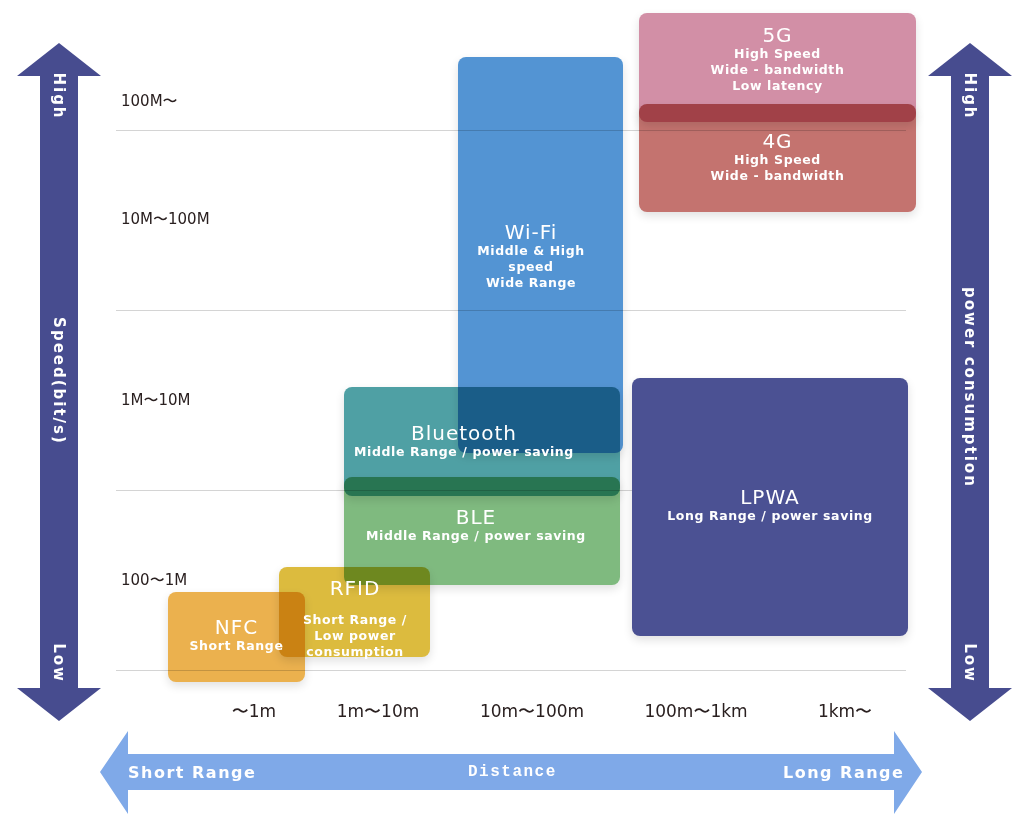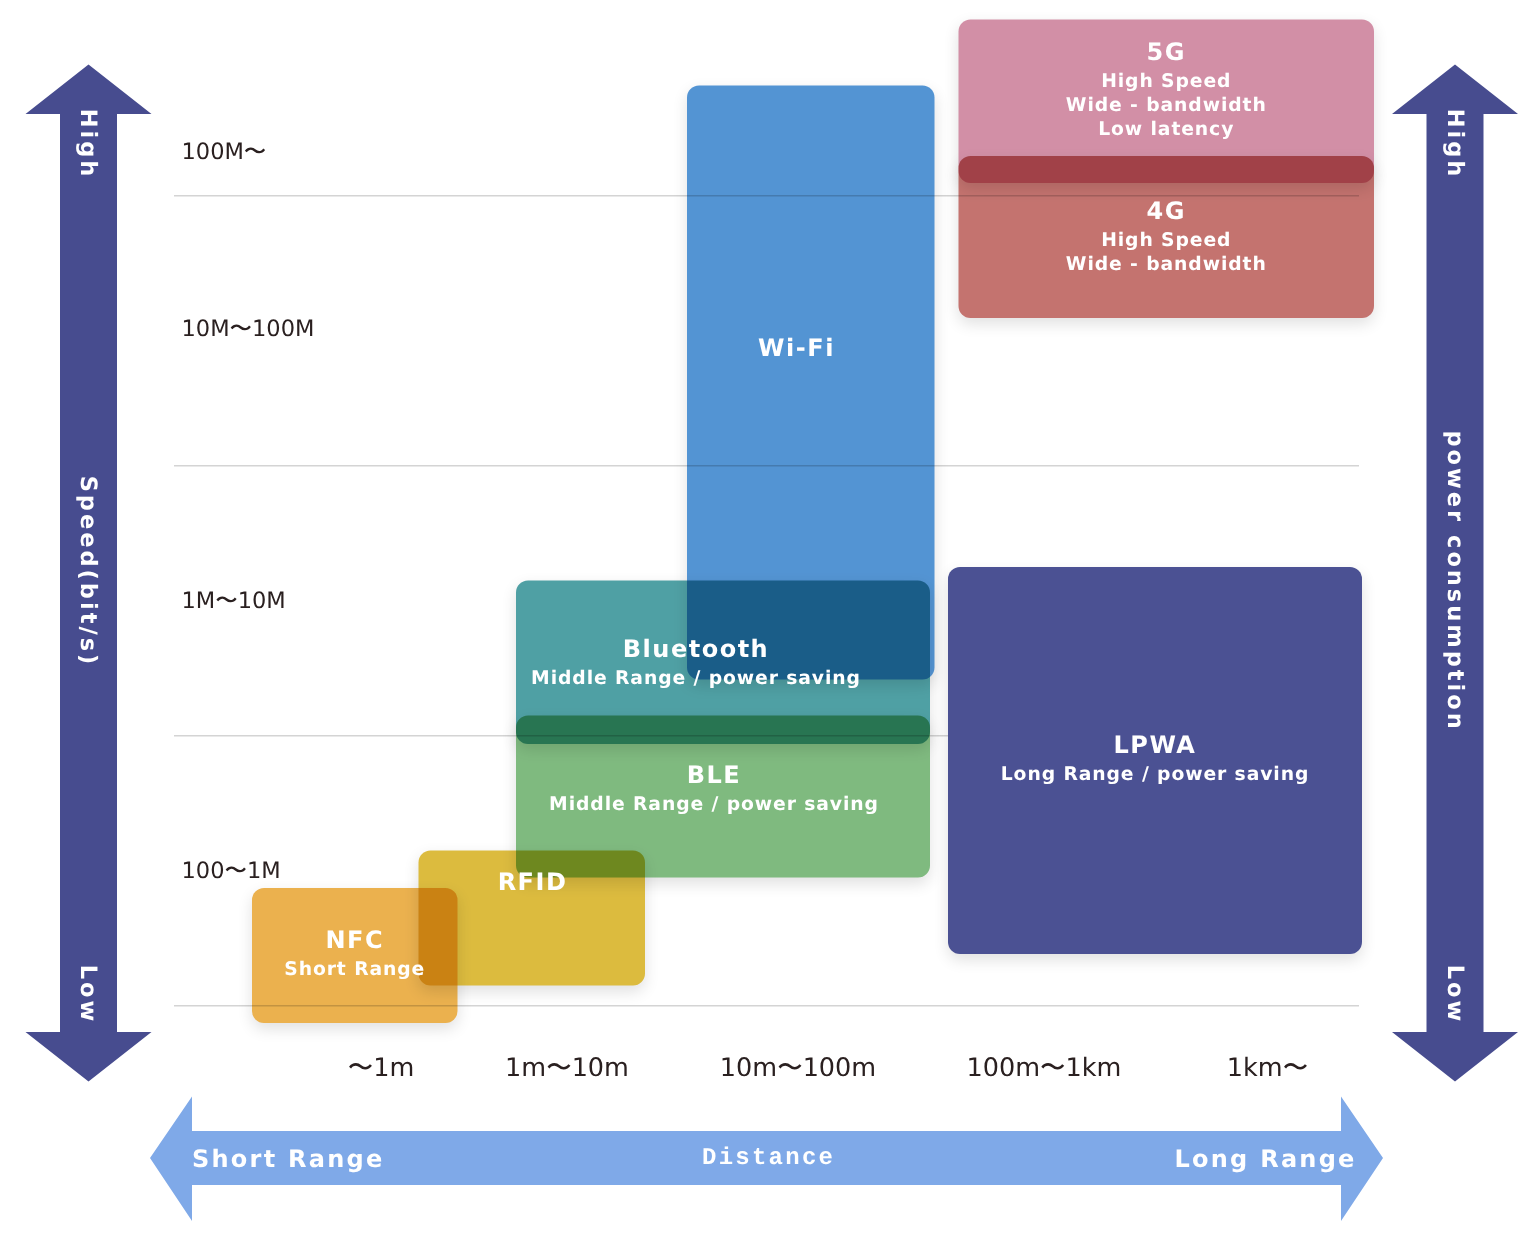--- a/index.html
+++ b/index.html
@@ -12,7 +12,7 @@
          display:flex; flex-direction:column; justify-content:center; align-items:center;
          box-shadow:0 4px 10px rgba(0,0,0,0.12); mix-blend-mode:multiply; }
   .txt { position:absolute; color:#fff; text-align:center; display:flex; flex-direction:column; align-items:center; justify-content:center; }
-  .txt .t { font-weight:bold; font-size:16px; letter-spacing:1px; line-height:22px; }
+  .txt .t { font-weight:normal; font-size:20px; letter-spacing:1px; line-height:22px; }
   .txt .d { font-weight:bold; font-size:12.5px; letter-spacing:0.6px; line-height:16px; white-space:pre-line; }
   .vtext { position:absolute; color:#fff; font-weight:bold; font-size:15px; letter-spacing:2px; white-space:nowrap;
            transform-origin:center center; }

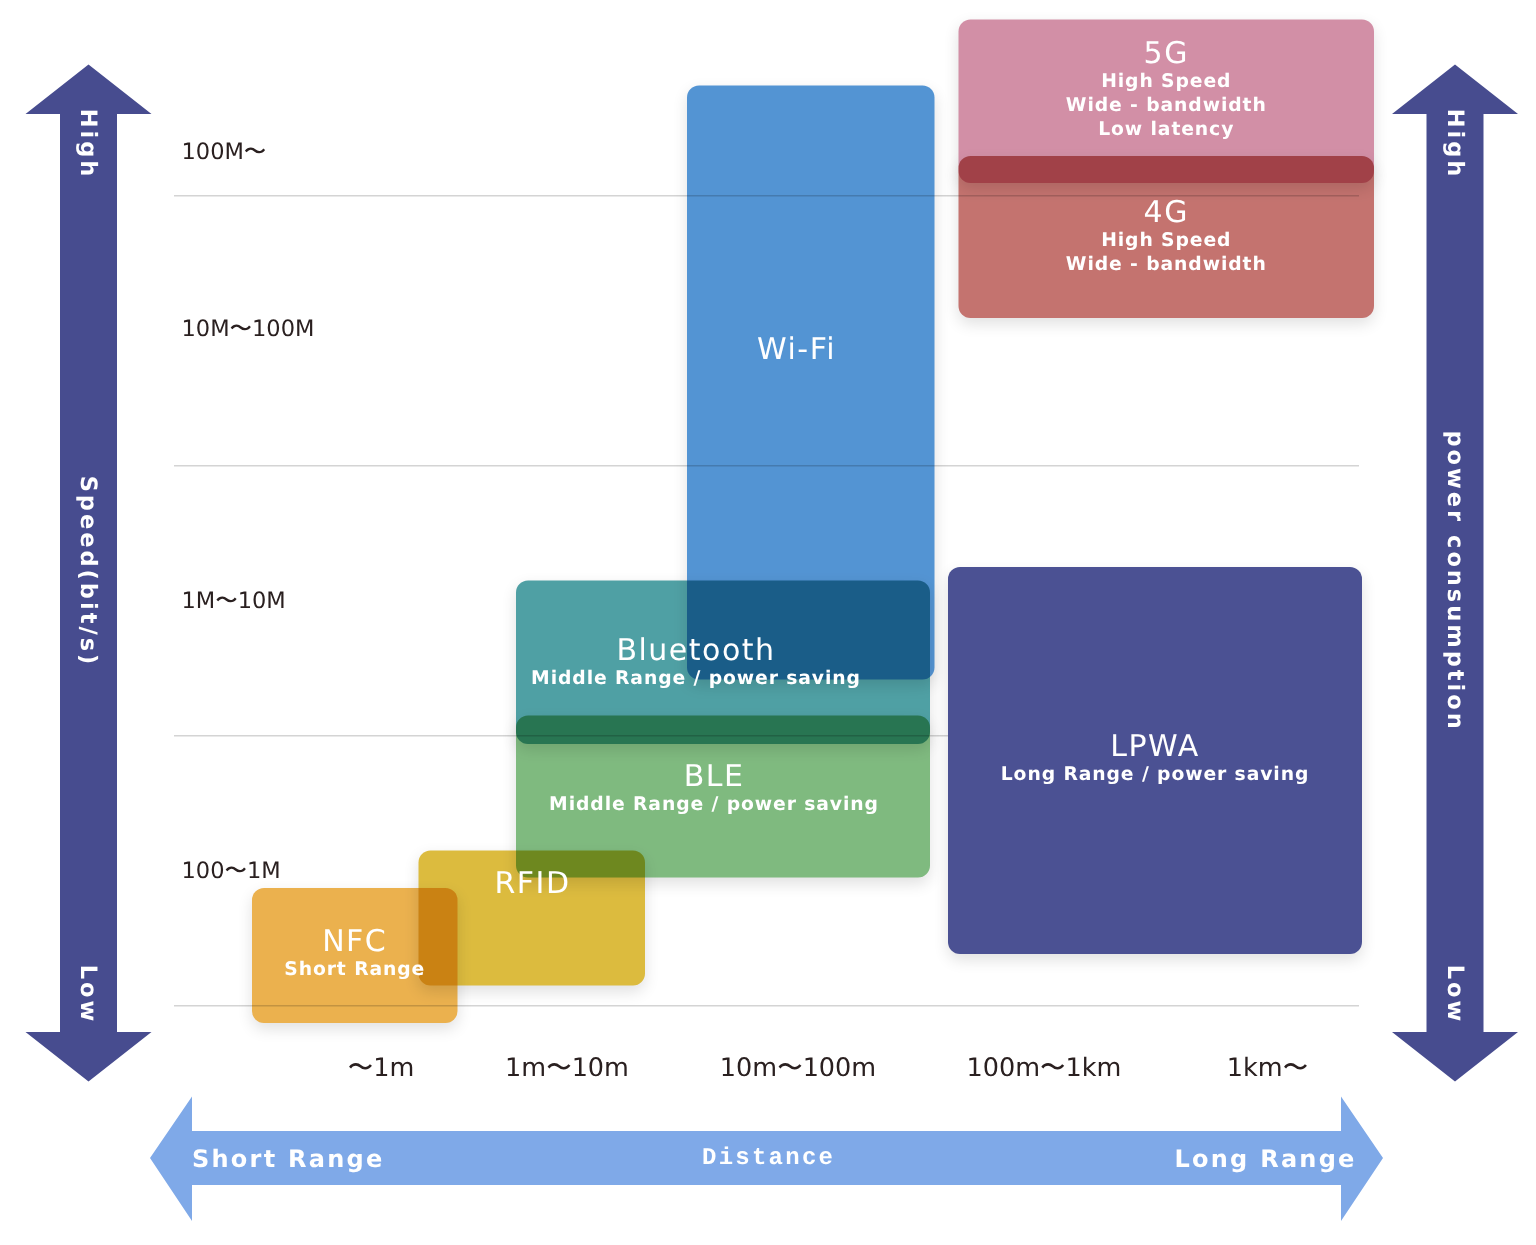--- a/index.html
+++ b/index.html
@@ -66,6 +66,8 @@
 </div>
 <div class="txt" style="left:458px;top:221px;width:146px;">
   <span class="t">Wi-Fi</span>
+  <span class="d">Middle &amp; High speed
+Wide Range</span>
 </div>
 <div class="txt" style="left:344px;top:422px;width:240px;">
   <span class="t">Bluetooth</span>

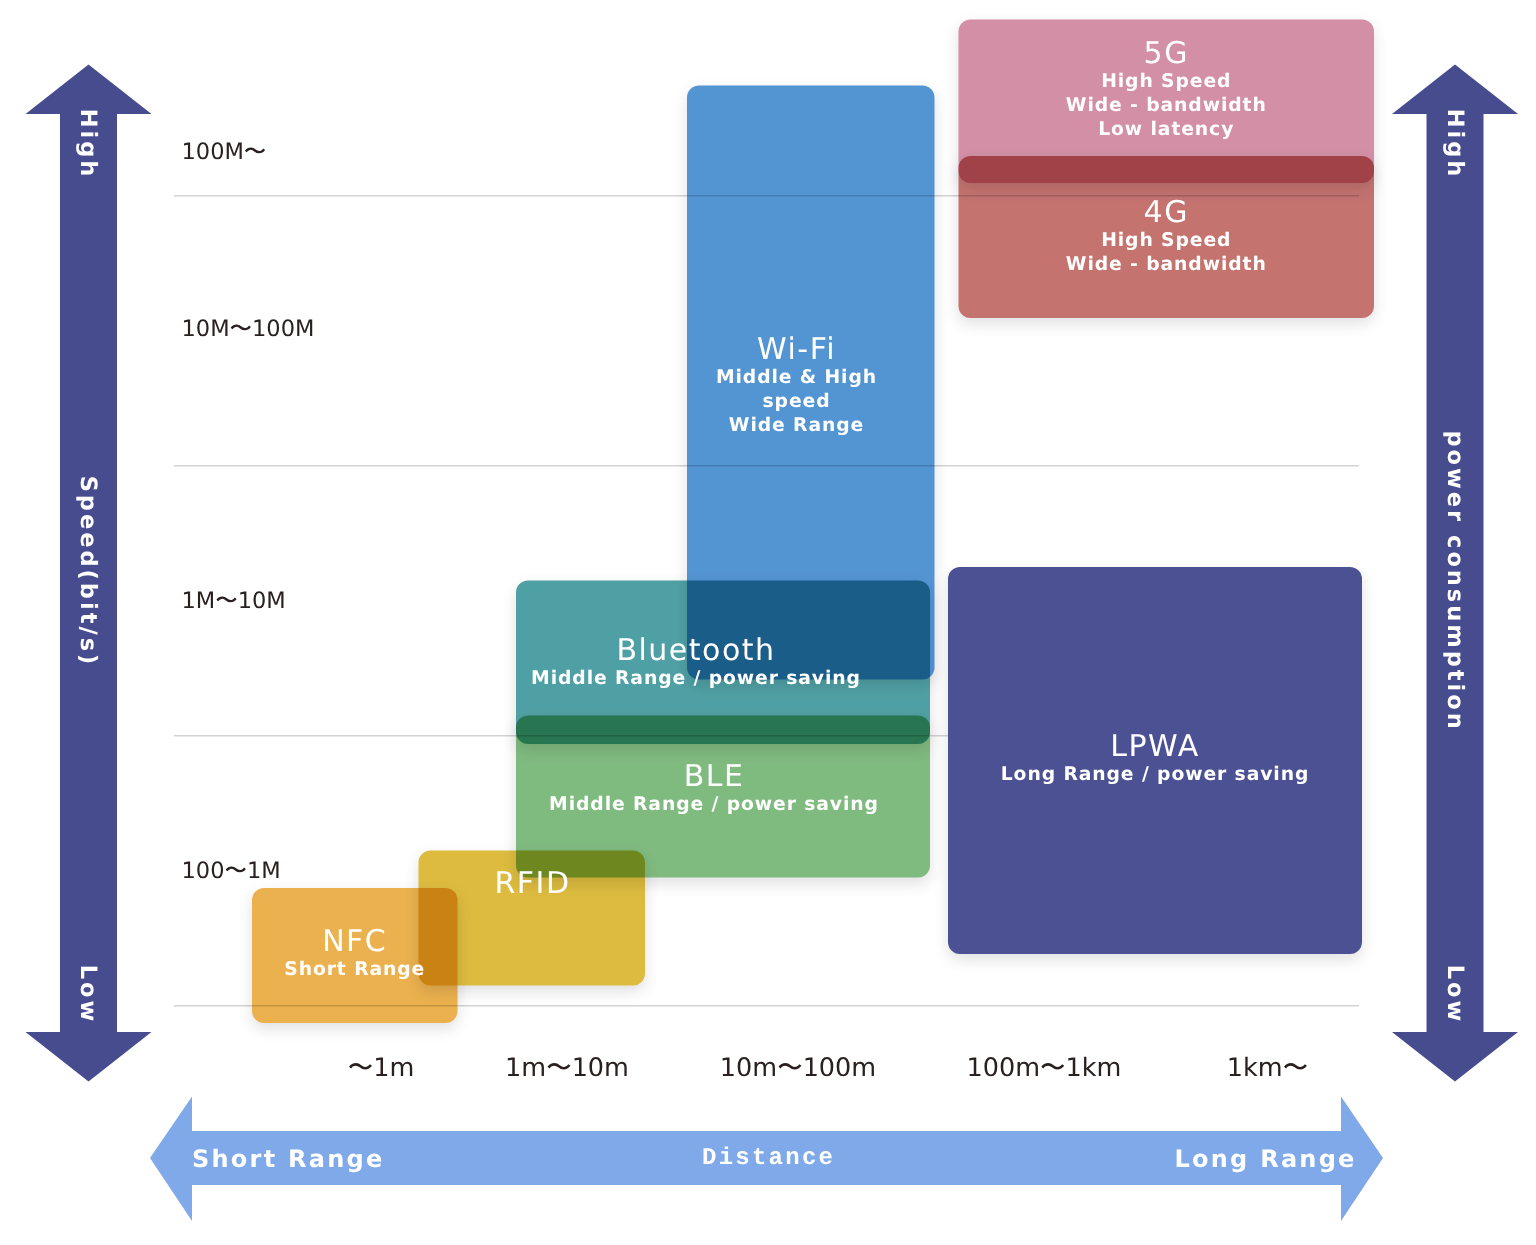--- a/index.html
+++ b/index.html
@@ -83,6 +83,9 @@
 </div>
 <div class="txt" style="left:291px;top:577px;width:128px;gap:13px;">
   <span class="t">RFID</span>
+  <span class="d">Short Range /
+Low power
+consumption</span>
 </div>
 <div class="txt" style="left:168px;top:616px;width:137px;">
   <span class="t">NFC</span>

